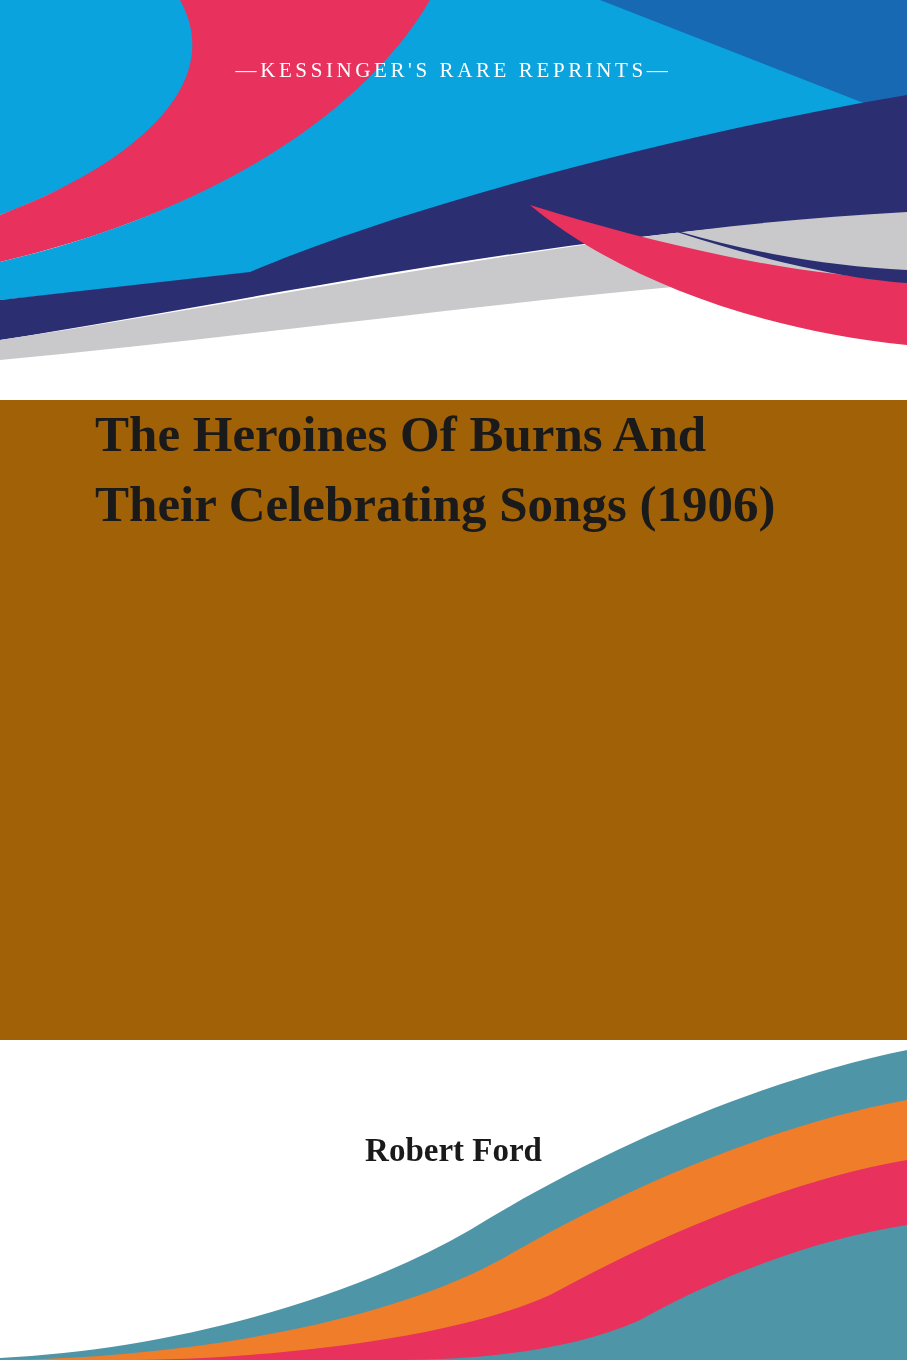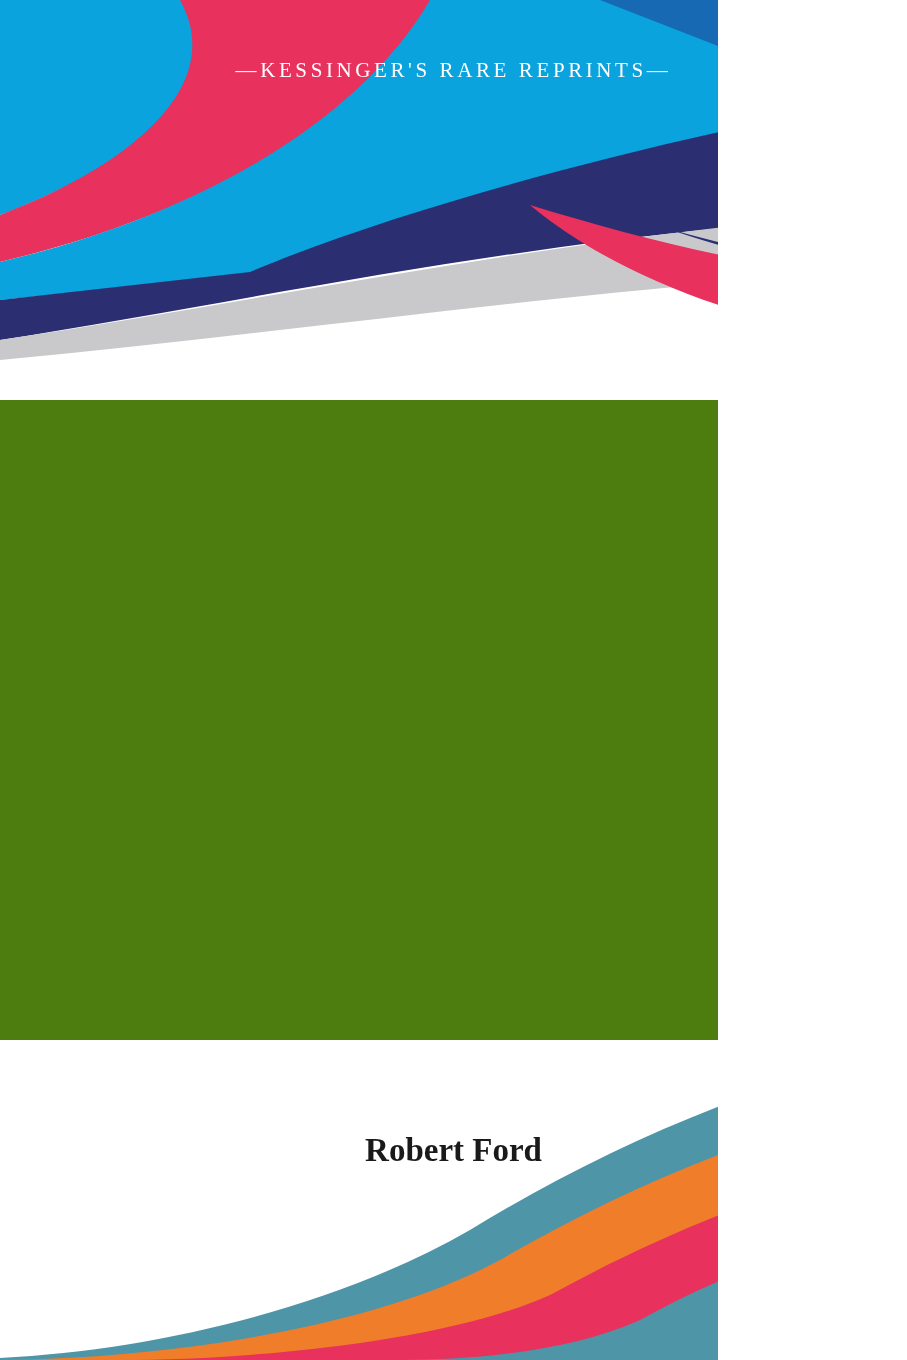--- a/index.html
+++ b/index.html
@@ -9,9 +9,9 @@
   }
   #cover {
     position: relative;
-    width: 718px;
+    width: 907px;
     height: 1360px;
-    background: #4d7c0f;
+    background: #a16207;
     overflow: hidden;
     font-family: "Liberation Serif", serif;
   }

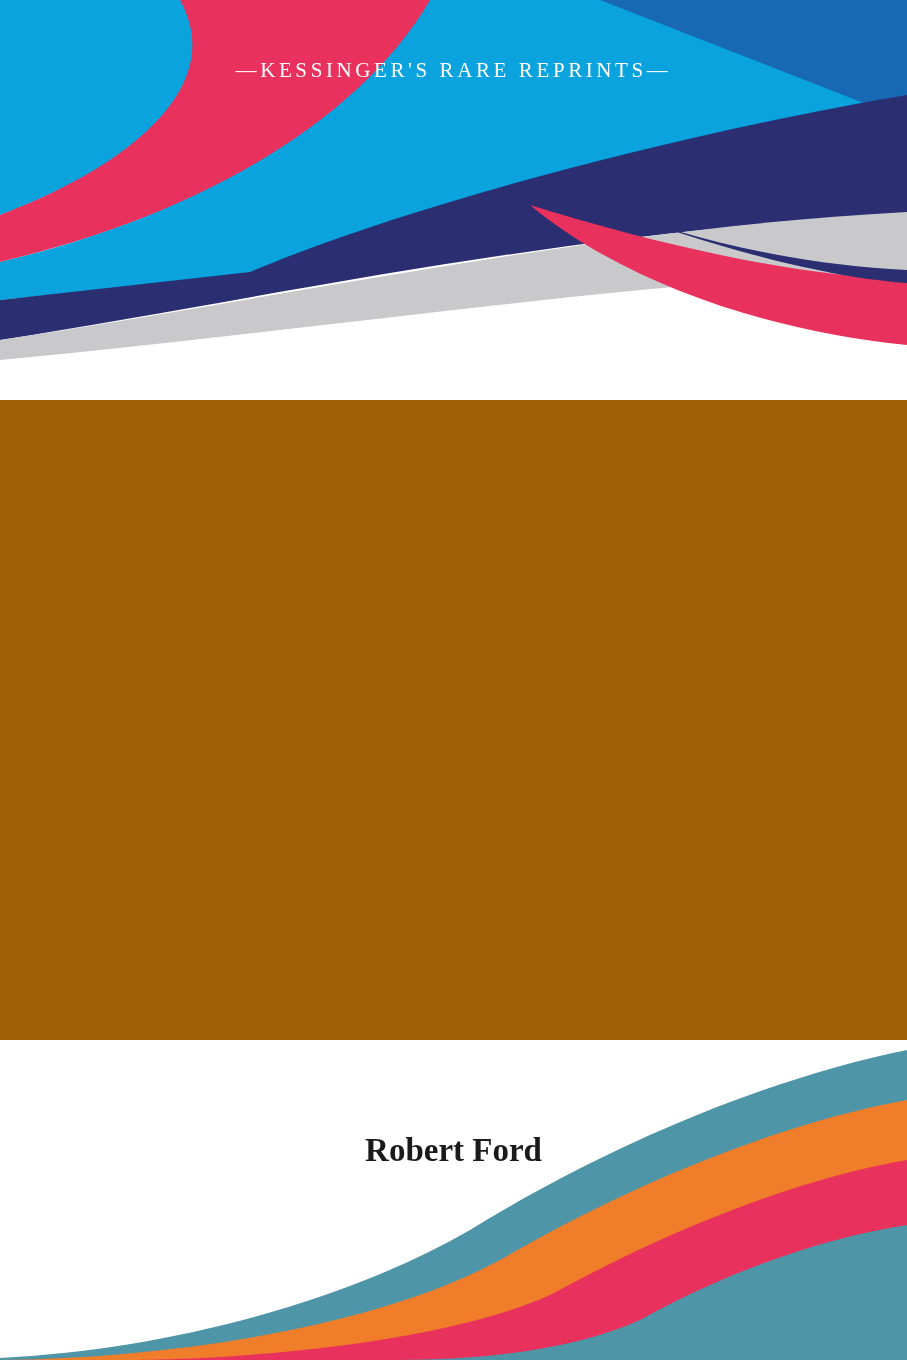--- a/index.html
+++ b/index.html
@@ -95,6 +95,9 @@
 
   <div id="imprint">—KESSINGER'S RARE REPRINTS—</div>
 
+  <div id="title-block">
+    <h1 id="book-title">The Heroines Of Burns And Their Celebrating Songs (1906)</h1>
+  </div>
 
   <div id="author-block">
     <p id="book-author">Robert Ford</p>

